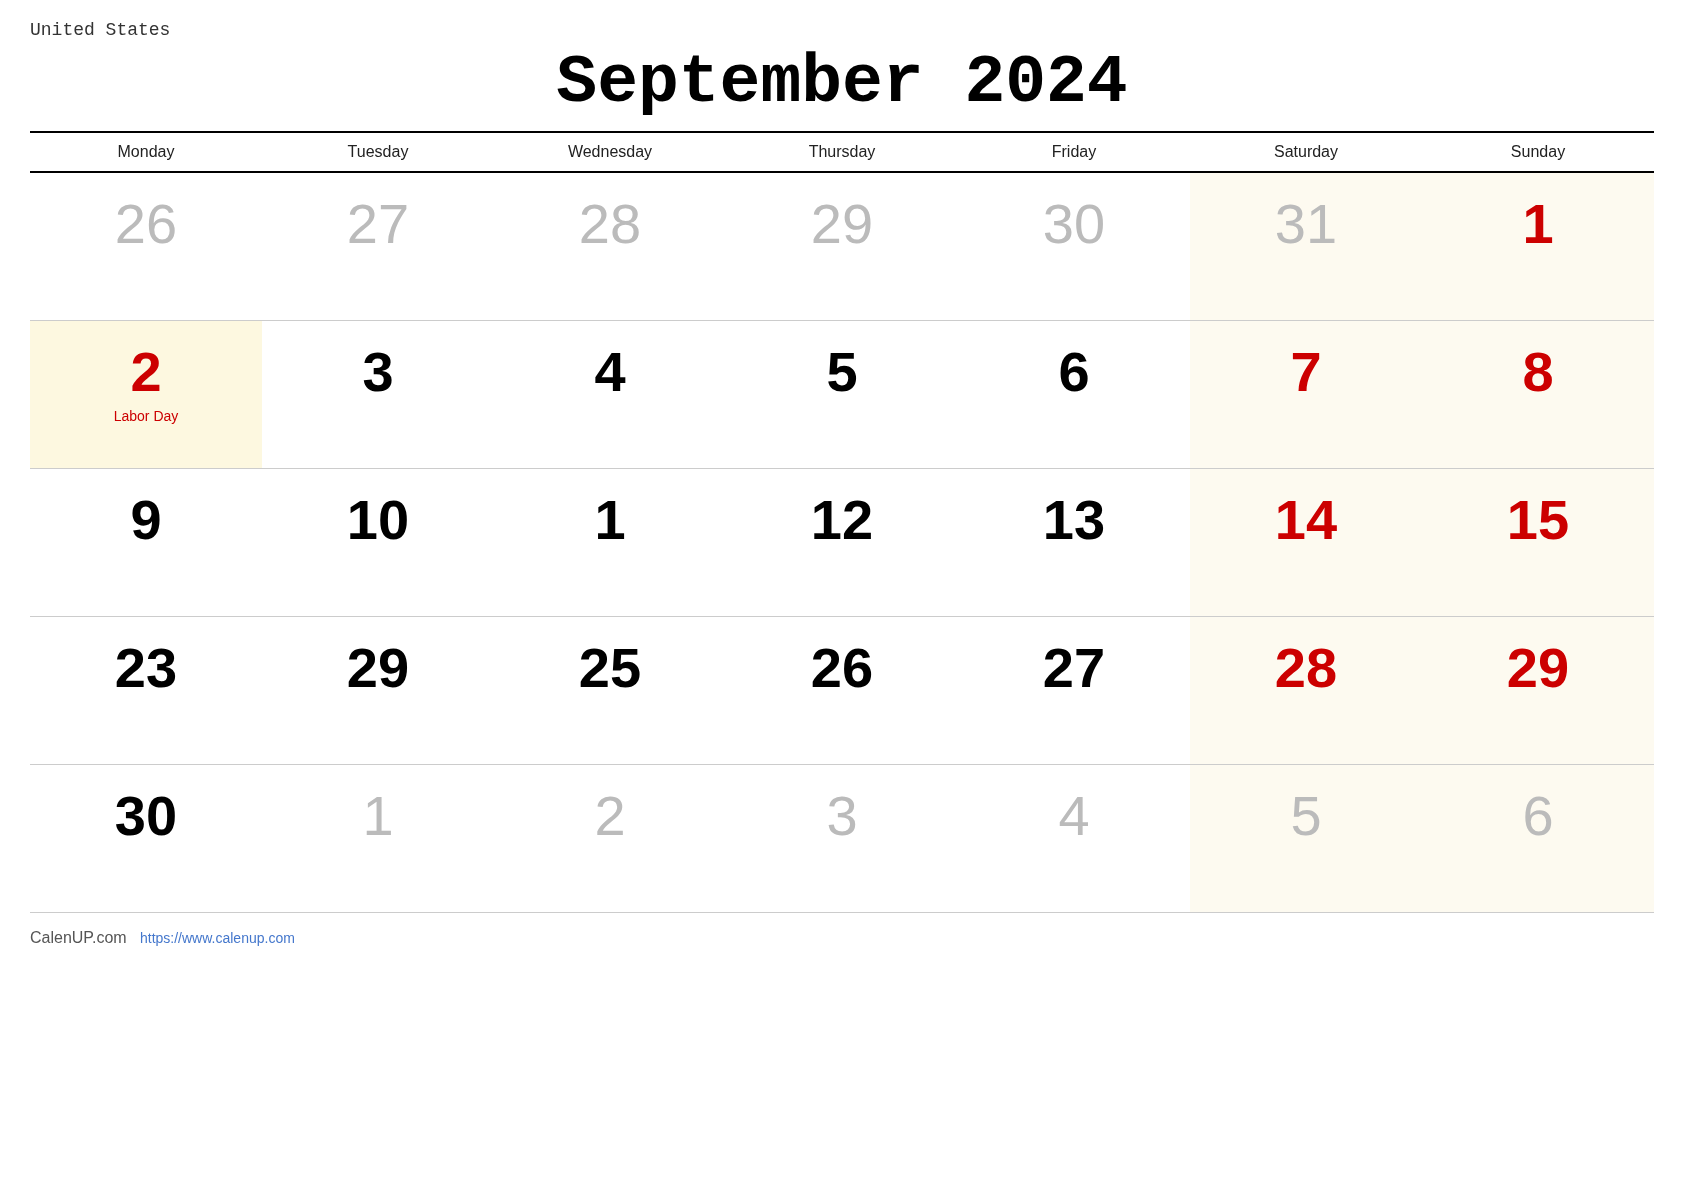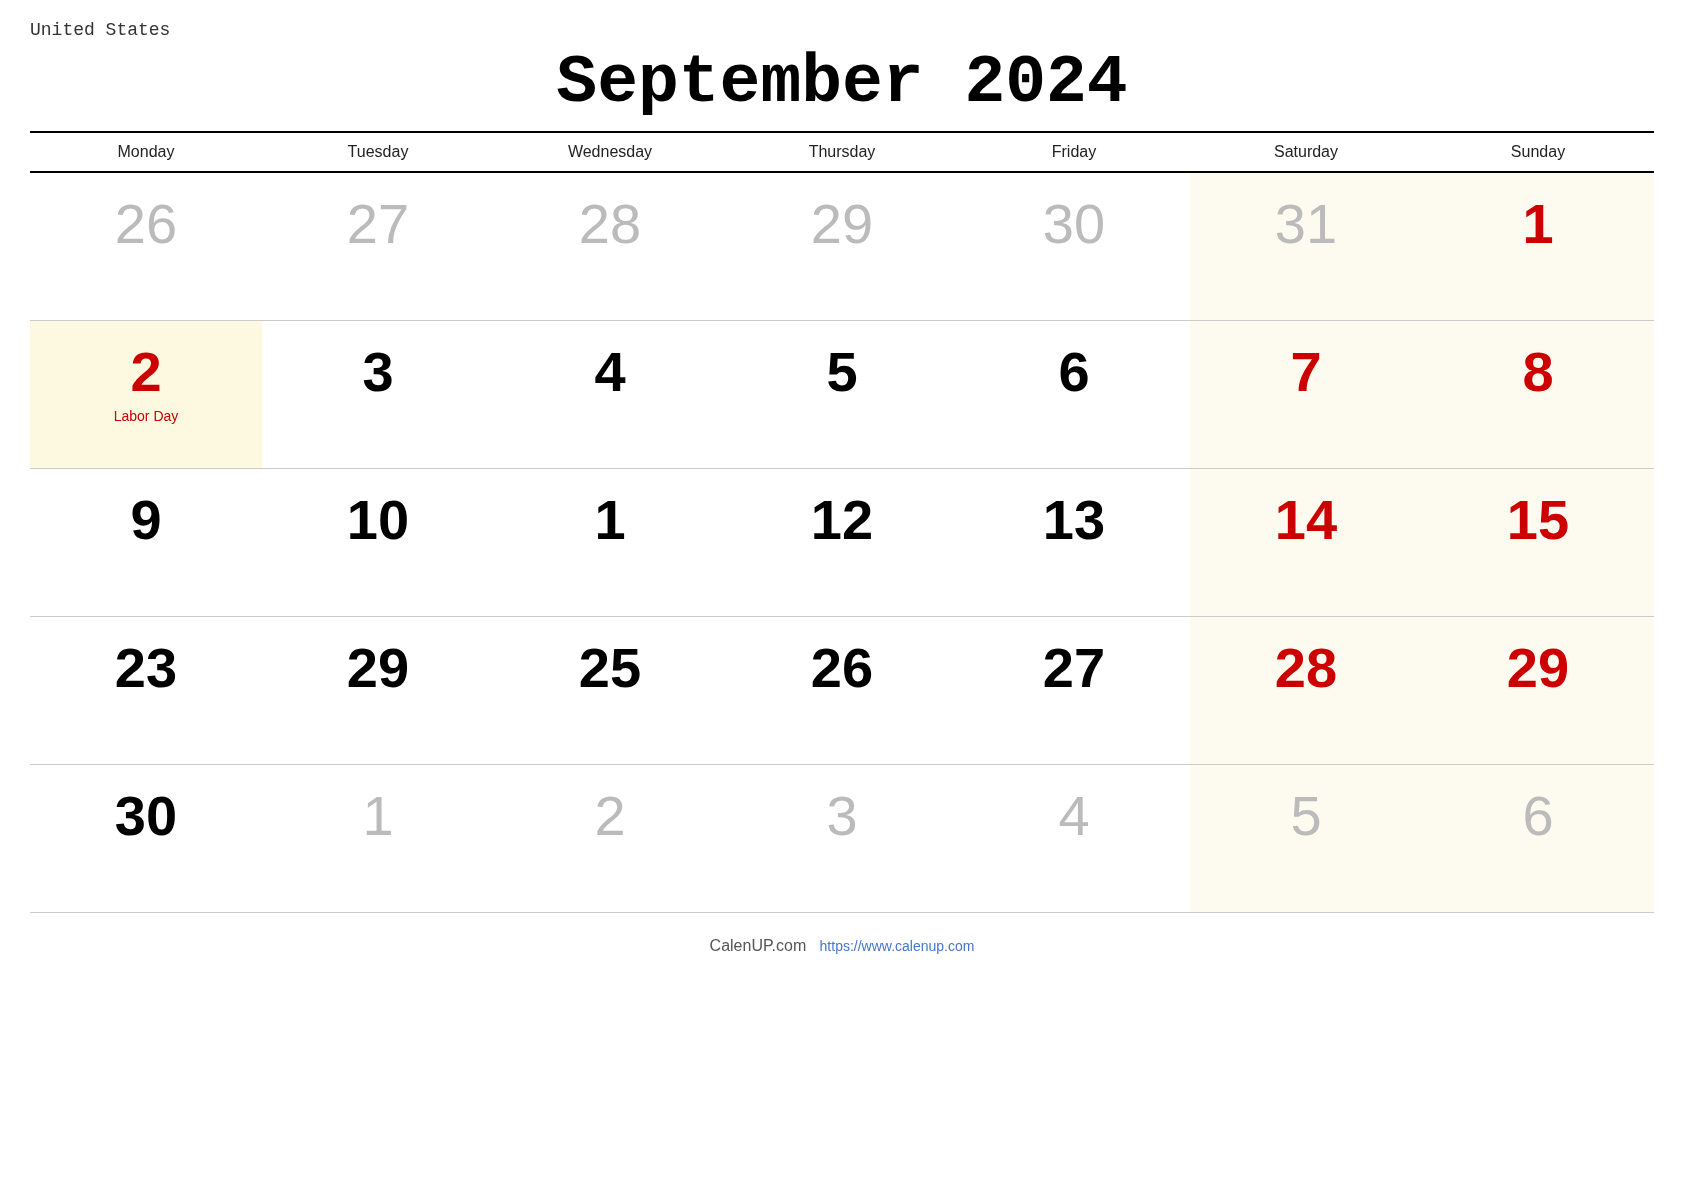--- a/index.html
+++ b/index.html
@@ -72,8 +72,7 @@
       margin-top: 4px;
     }
     .footer {
-      text-align: center;
-      margin-top: 24px;
+      margin-top: 16px;
       font-size: 16px;
       color: #555;
     }

